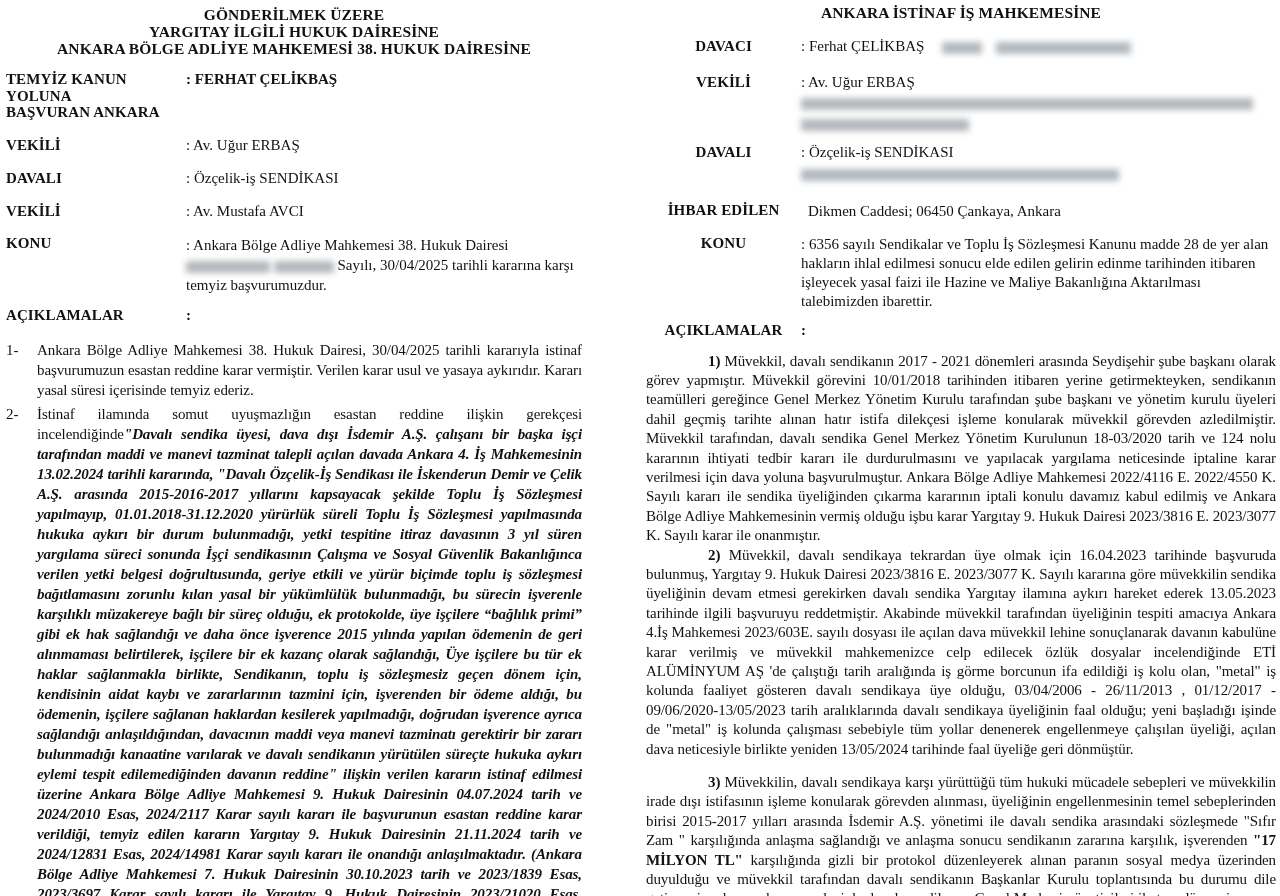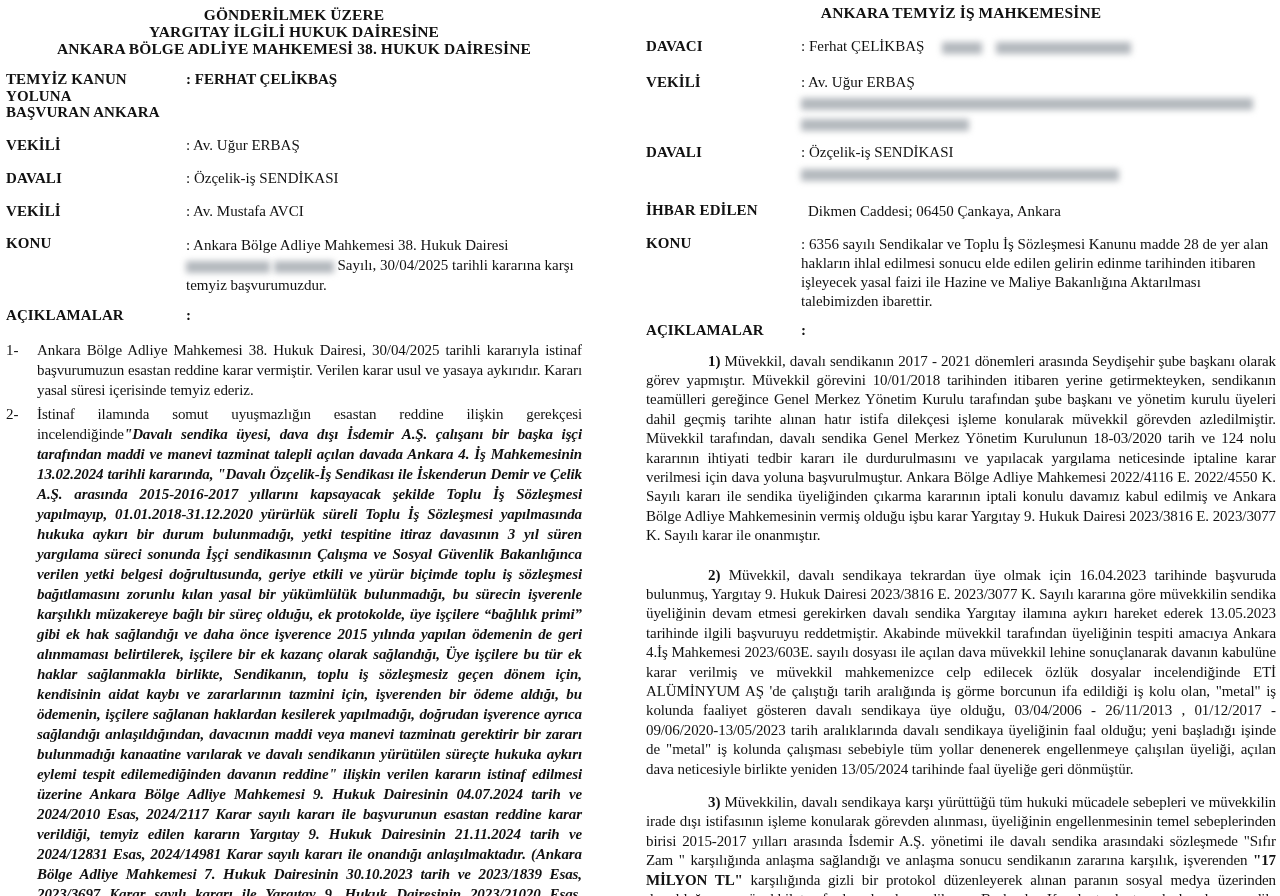--- a/index.html
+++ b/index.html
@@ -93,7 +93,7 @@
 <div class="page page-right">
 
   <div class="doc-header">
-    <div>ANKARA TEMYİZ İŞ MAHKEMESİNE</div>
+    <div>ANKARA İSTİNAF İŞ MAHKEMESİNE</div>
   </div>
 
   <div class="frow" style="margin-bottom:19px">

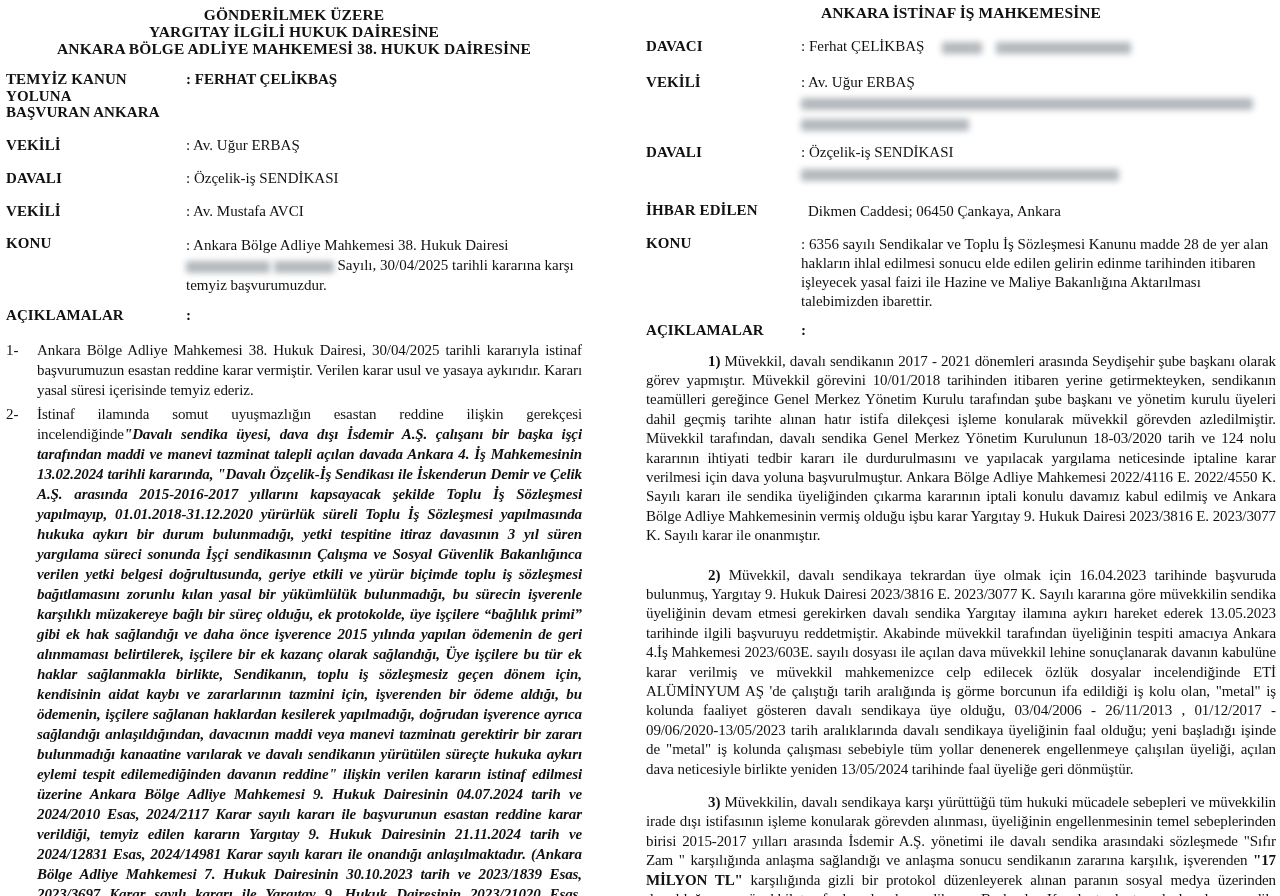--- a/index.html
+++ b/index.html
@@ -16,7 +16,7 @@
   .page-right .doc-header{margin-bottom:17px;}
   .frow{display:flex;align-items:flex-start;font-size:15px;line-height:16.5px;}
   .flabel{font-weight:bold;flex:0 0 180px;letter-spacing:0.1px;}
-  .page-right .flabel{flex:0 0 155px;}
+  .page-right .flabel{flex:0 0 155px;text-align:center;}
   .fval{flex:1;}
   .redact{display:inline-block;height:12px;background:#b3b8bd;filter:blur(3px);border-radius:1px;vertical-align:middle;}
   .redact.blk{display:block;}

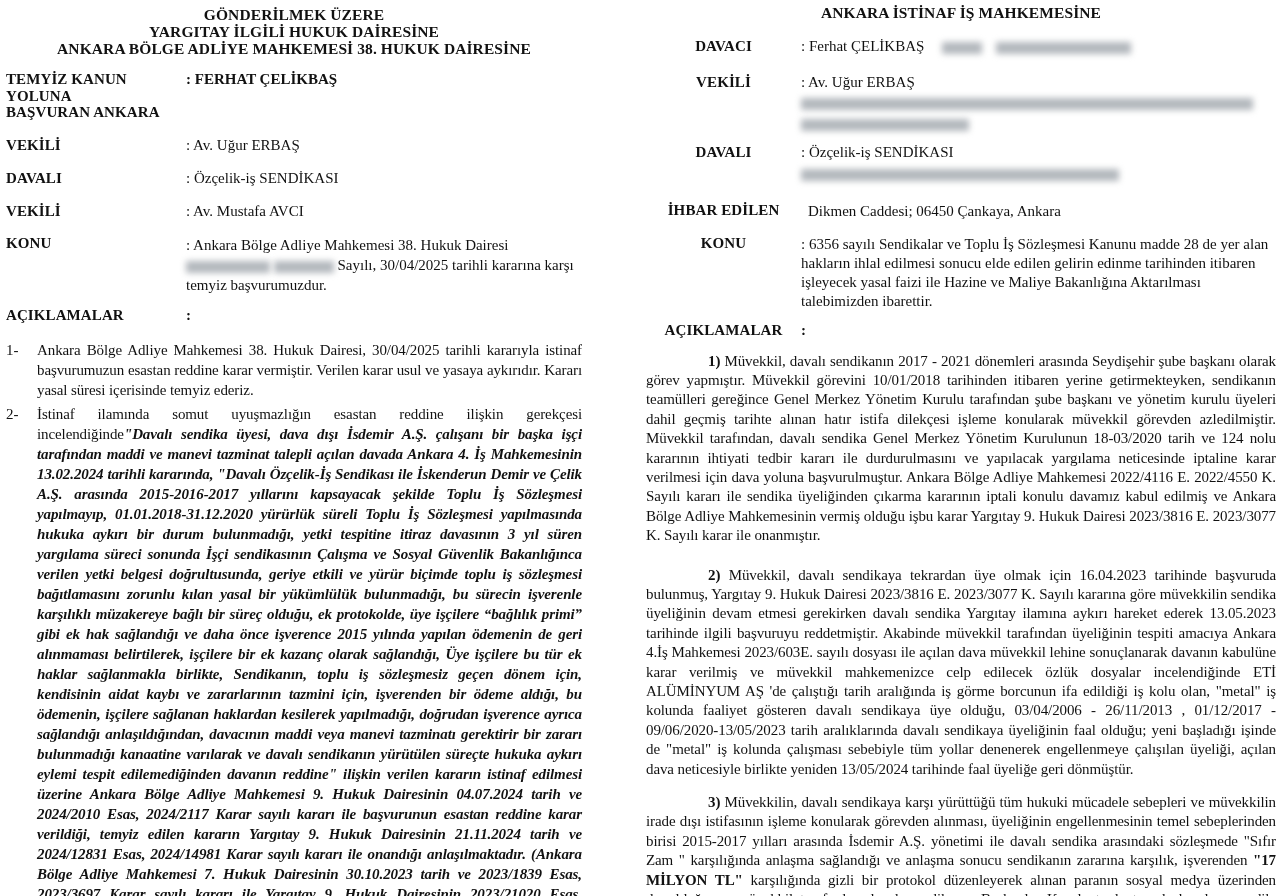--- a/index.html
+++ b/index.html
@@ -139,7 +139,7 @@
     <div class="fval" style="font-weight:bold">:</div>
   </div>
 
-  <div class="rpara" style="margin-bottom:20px">
+  <div class="rpara" style="">
     <span class="rnum">1)</span><span> Müvekkil, davalı sendikanın 2017 - 2021 dönemleri arasında Seydişehir şube başkanı olarak görev yapmıştır. Müvekkil görevini 10/01/2018 tarihinden itibaren yerine getirmekteyken, sendikanın teamülleri gereğince Genel Merkez Yönetim Kurulu tarafından şube başkanı ve yönetim kurulu üyeleri dahil geçmiş tarihte alınan hatır istifa dilekçesi işleme konularak müvekkil görevden azledilmiştir. Müvekkil tarafından, davalı sendika Genel Merkez Yönetim Kurulunun 18-03/2020 tarih ve 124 nolu kararının ihtiyati tedbir kararı ile durdurulmasını ve yapılacak yargılama neticesinde iptaline karar verilmesi için dava yoluna başvurulmuştur. Ankara Bölge Adliye Mahkemesi 2022/4116 E. 2022/4550 K. Sayılı kararı ile sendika üyeliğinden çıkarma kararının iptali konulu davamız kabul edilmiş ve Ankara Bölge Adliye Mahkemesinin vermiş olduğu işbu karar Yargıtay 9. Hukuk Dairesi 2023/3816 E. 2023/3077 K. Sayılı karar ile onanmıştır.</span>
   </div>
 

